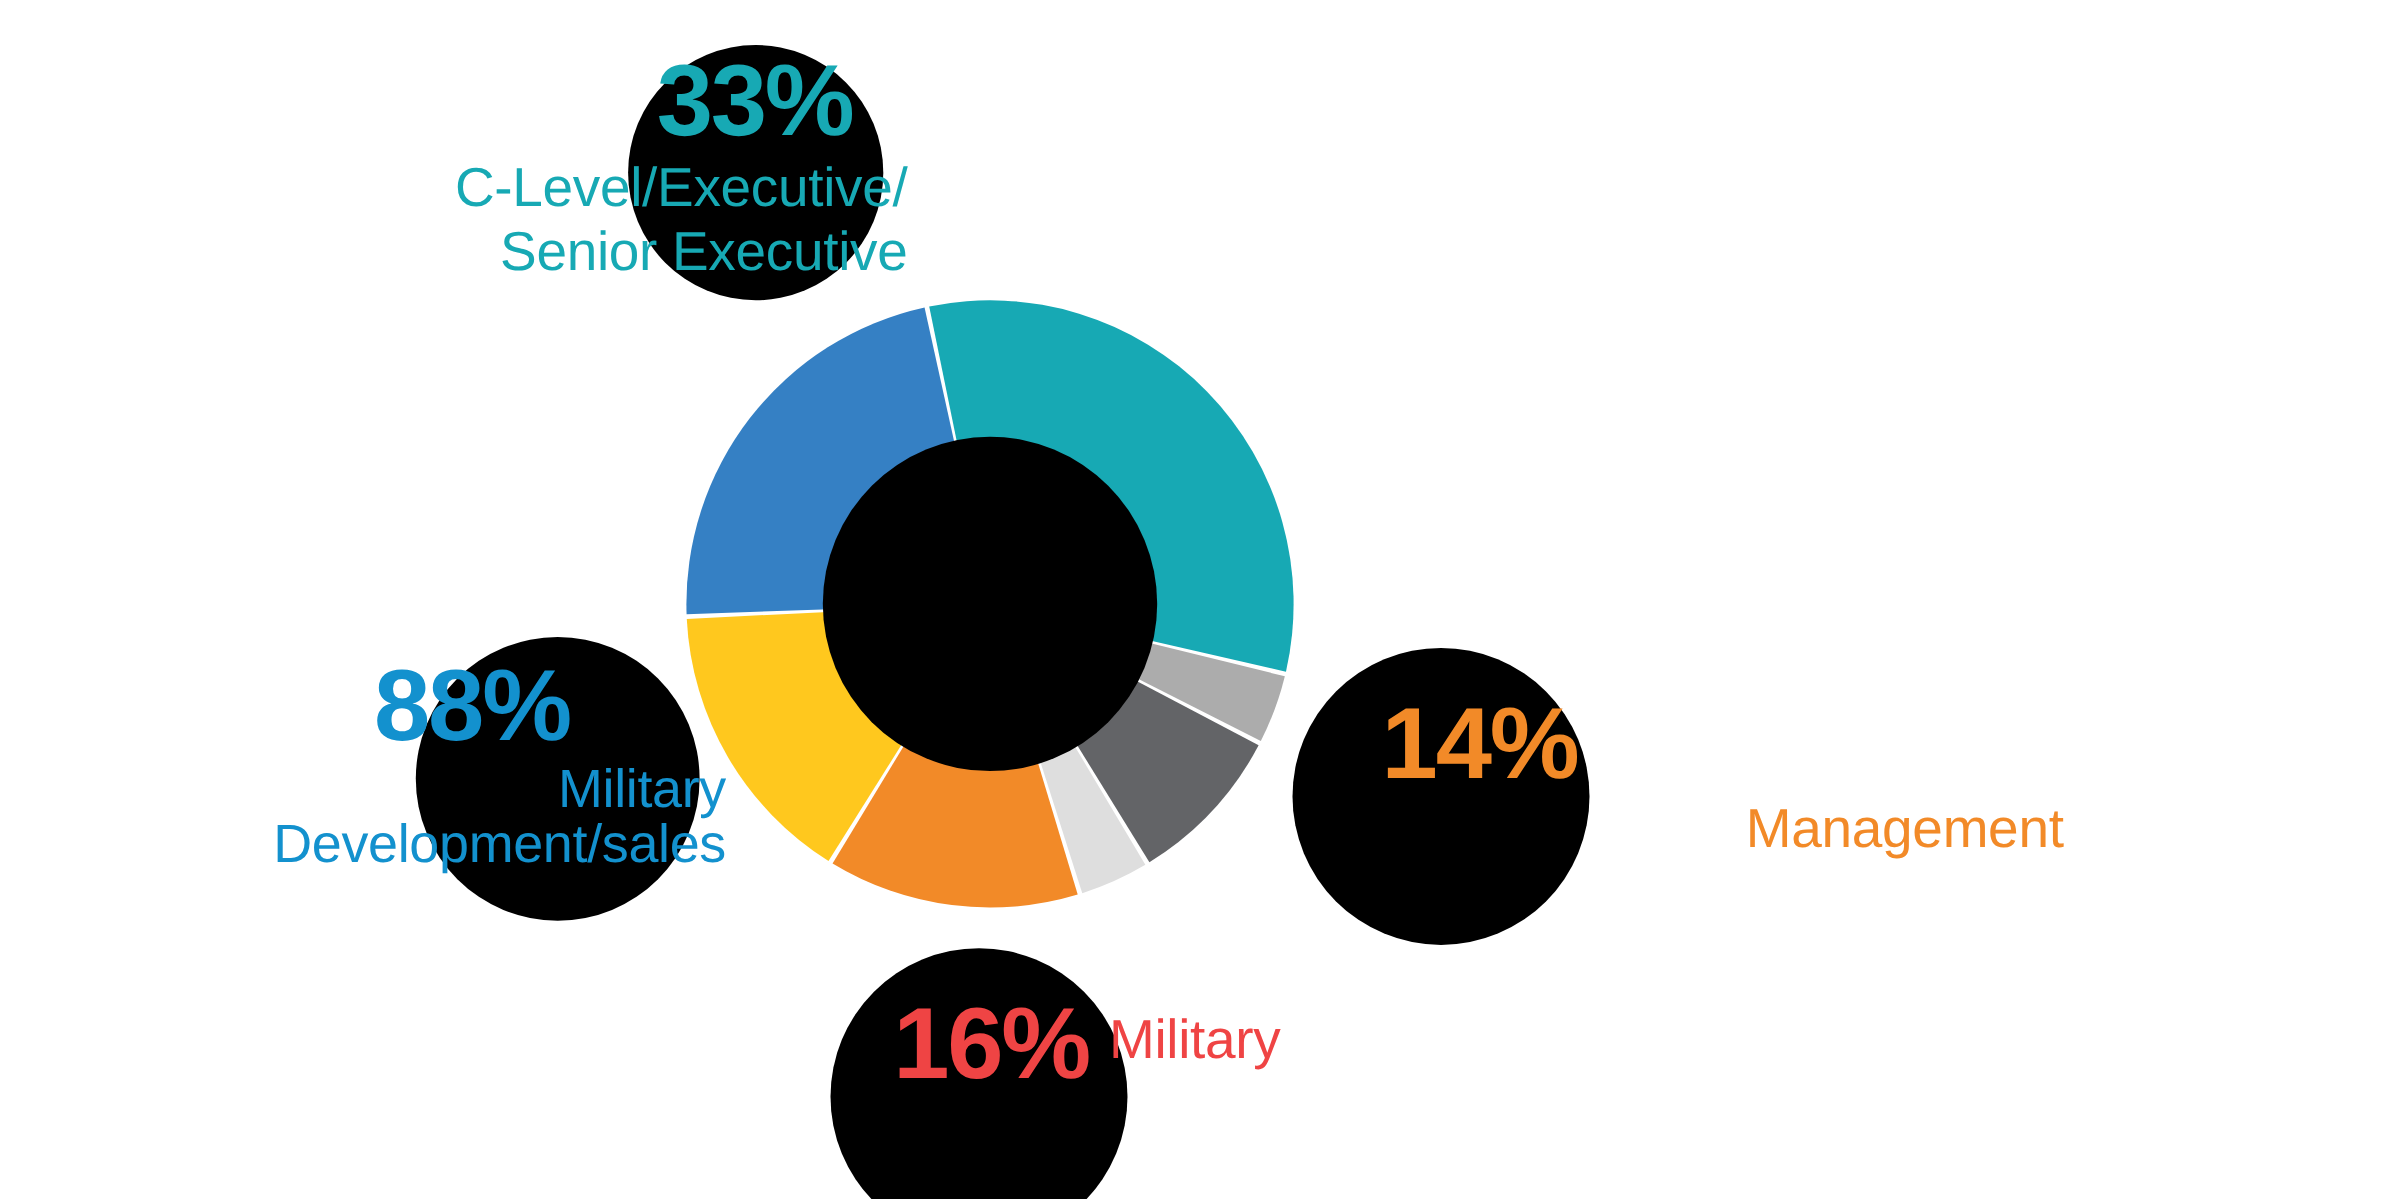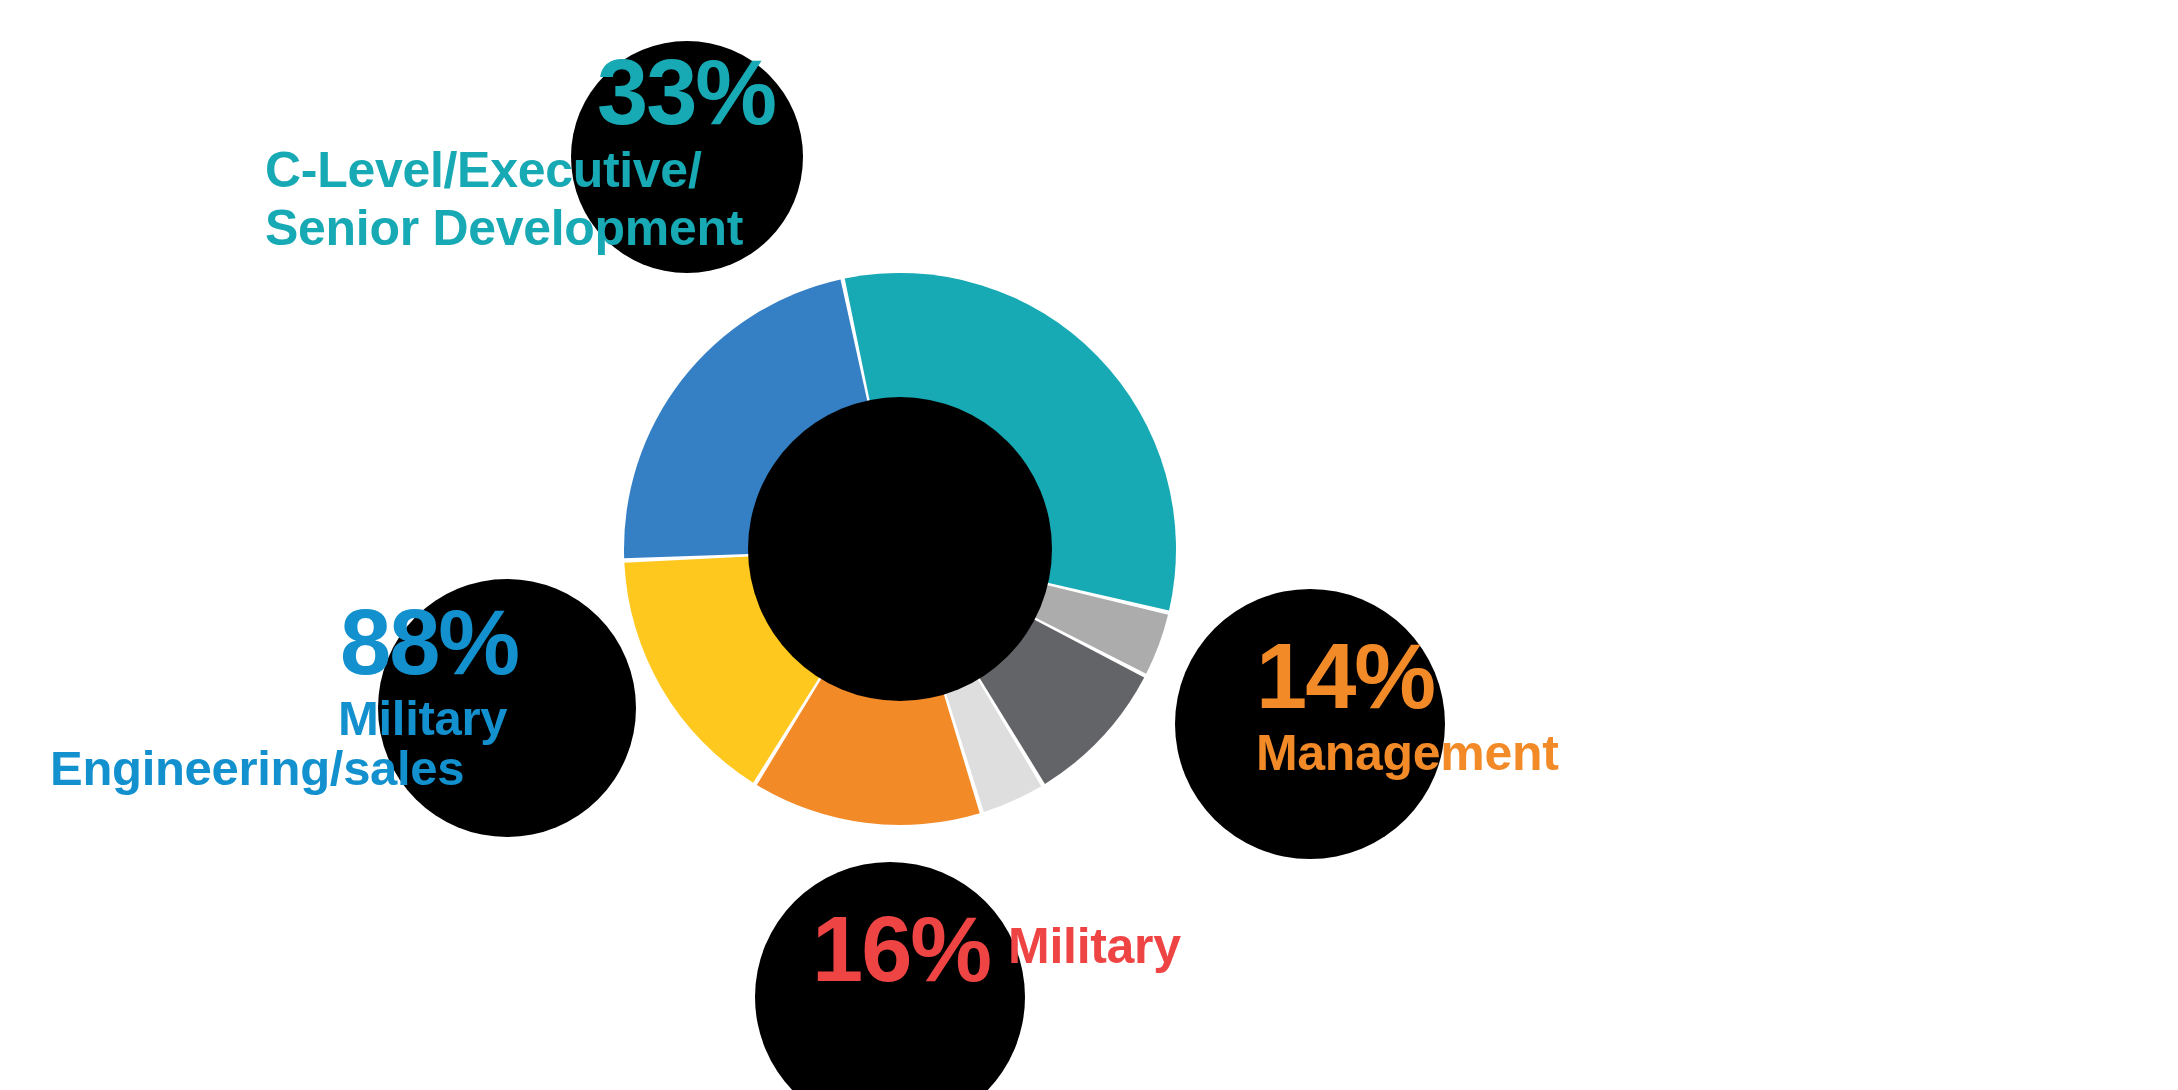--- a/index.html
+++ b/index.html
@@ -49,8 +49,9 @@
   }
   .lbl {
     display: block;
-    font-weight: 700;
+    font-weight: 400;
     letter-spacing: -0.3px;
+    text-align: right;
   }
 
   

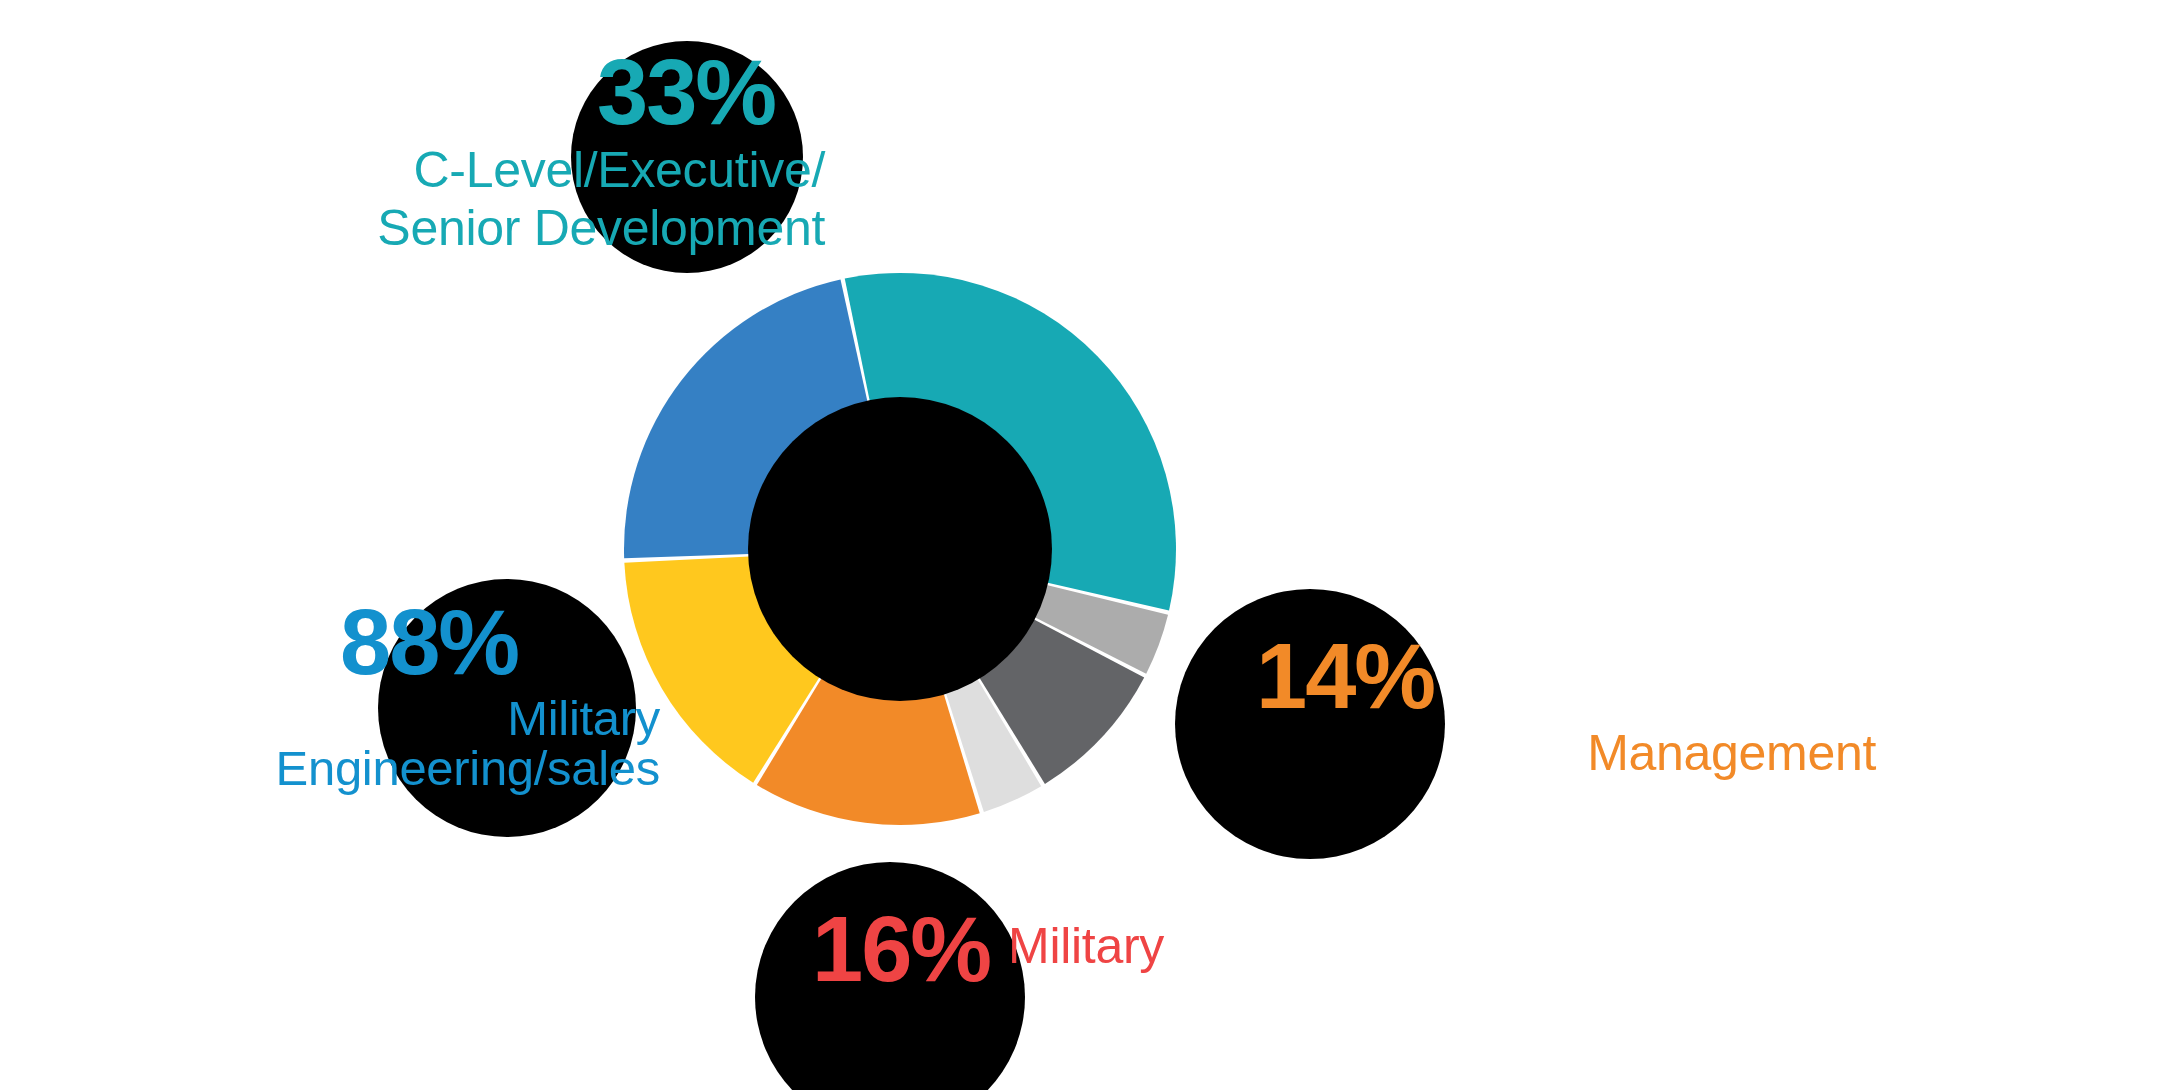--- a/index.html
+++ b/index.html
@@ -143,7 +143,7 @@
   <div class="callout-text" id="text-exec">
     <span class="pct">33%</span>
     <span class="lbl l1">C-Level/Executive/</span>
-    <span class="lbl l2">Senior Development</span>
+    <span class="lbl l2">Senior Executive</span>
   </div>
 
   <div class="callout-text" id="text-biz">

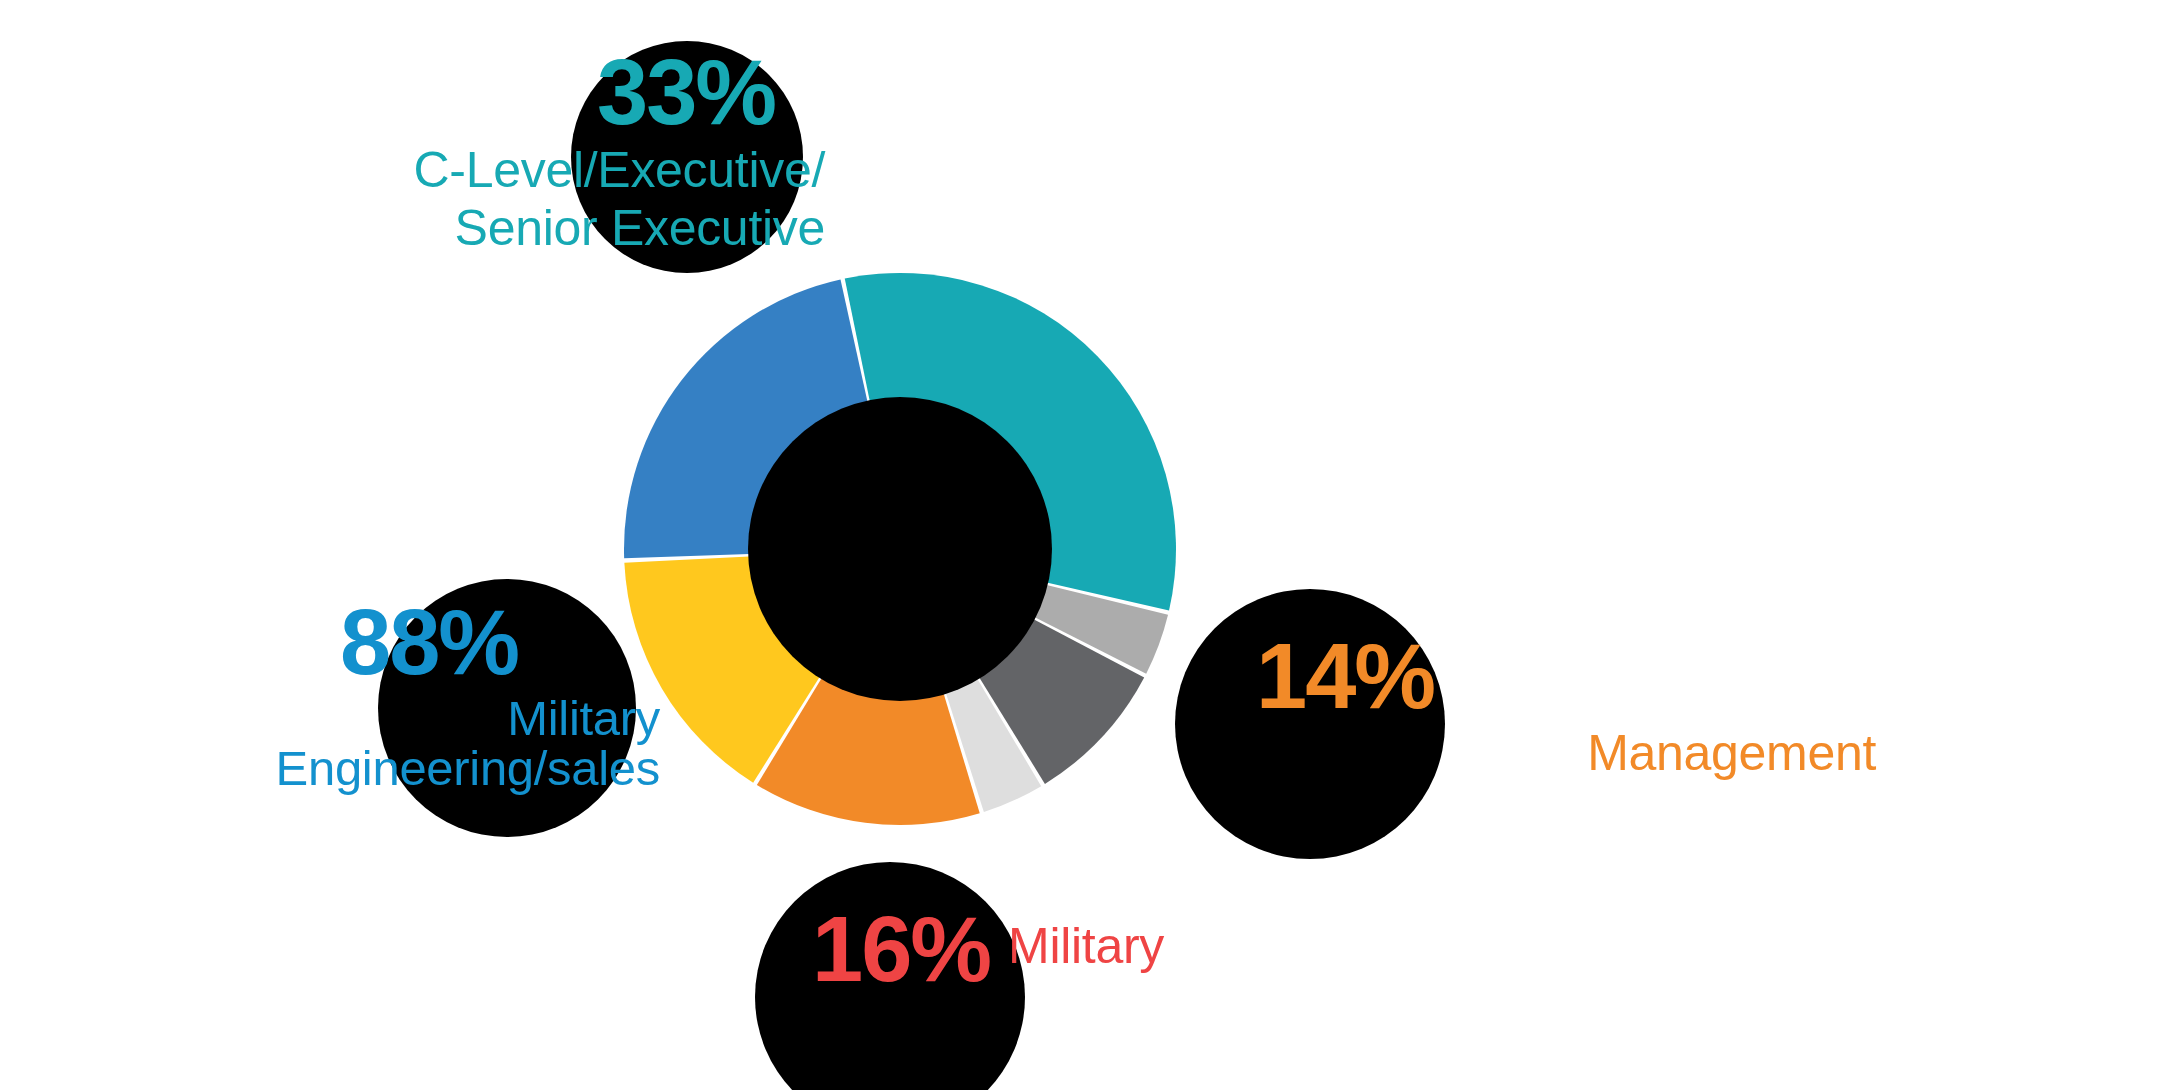--- a/index.html
+++ b/index.html
@@ -149,7 +149,7 @@
   <div class="callout-text" id="text-biz">
     <span class="pct">88%</span>
     <span class="lbl l1">Military</span>
-    <span class="lbl l2">Engineering/sales</span>
+    <span class="lbl l2">Development/sales</span>
   </div>
 
   <div class="callout-text" id="text-eng">

